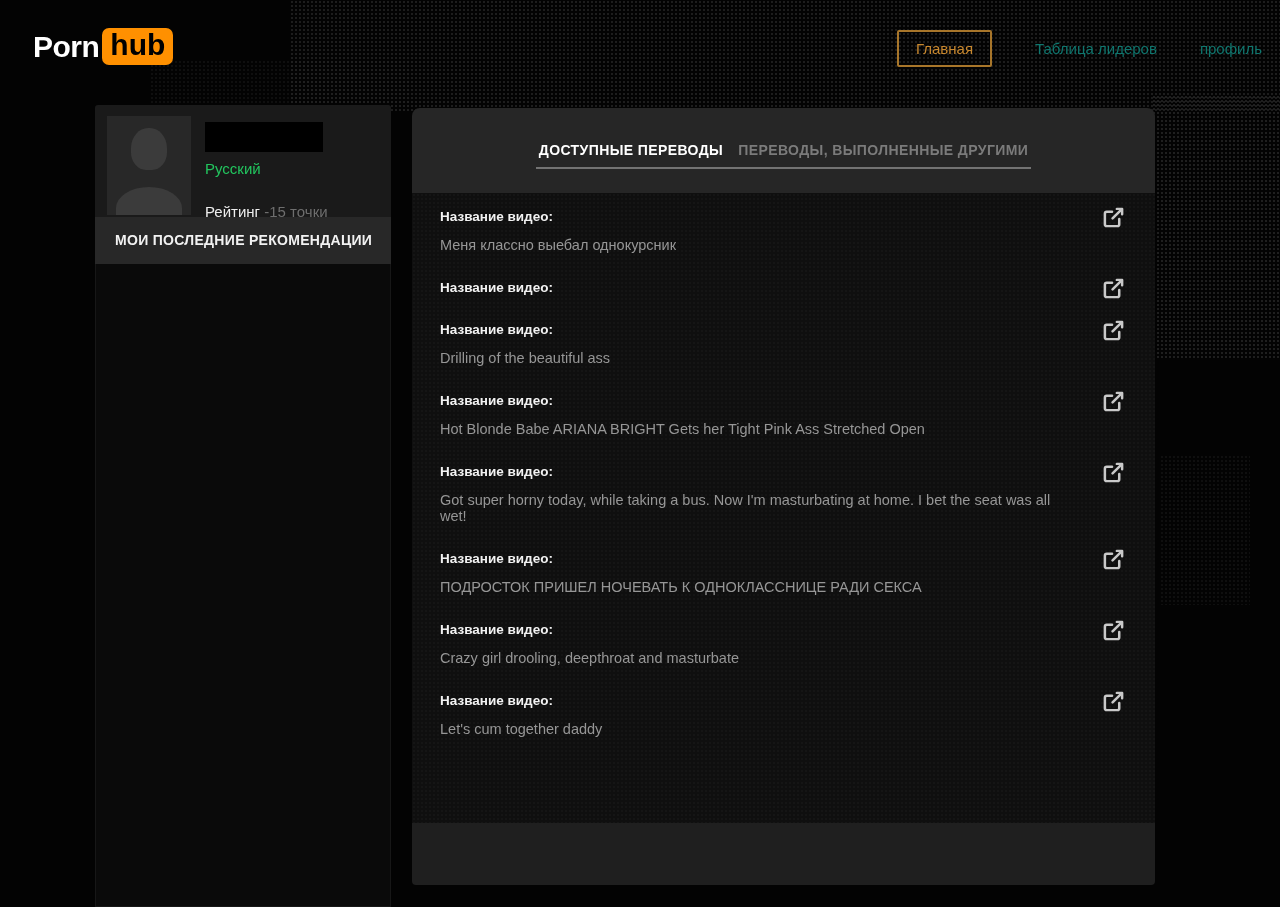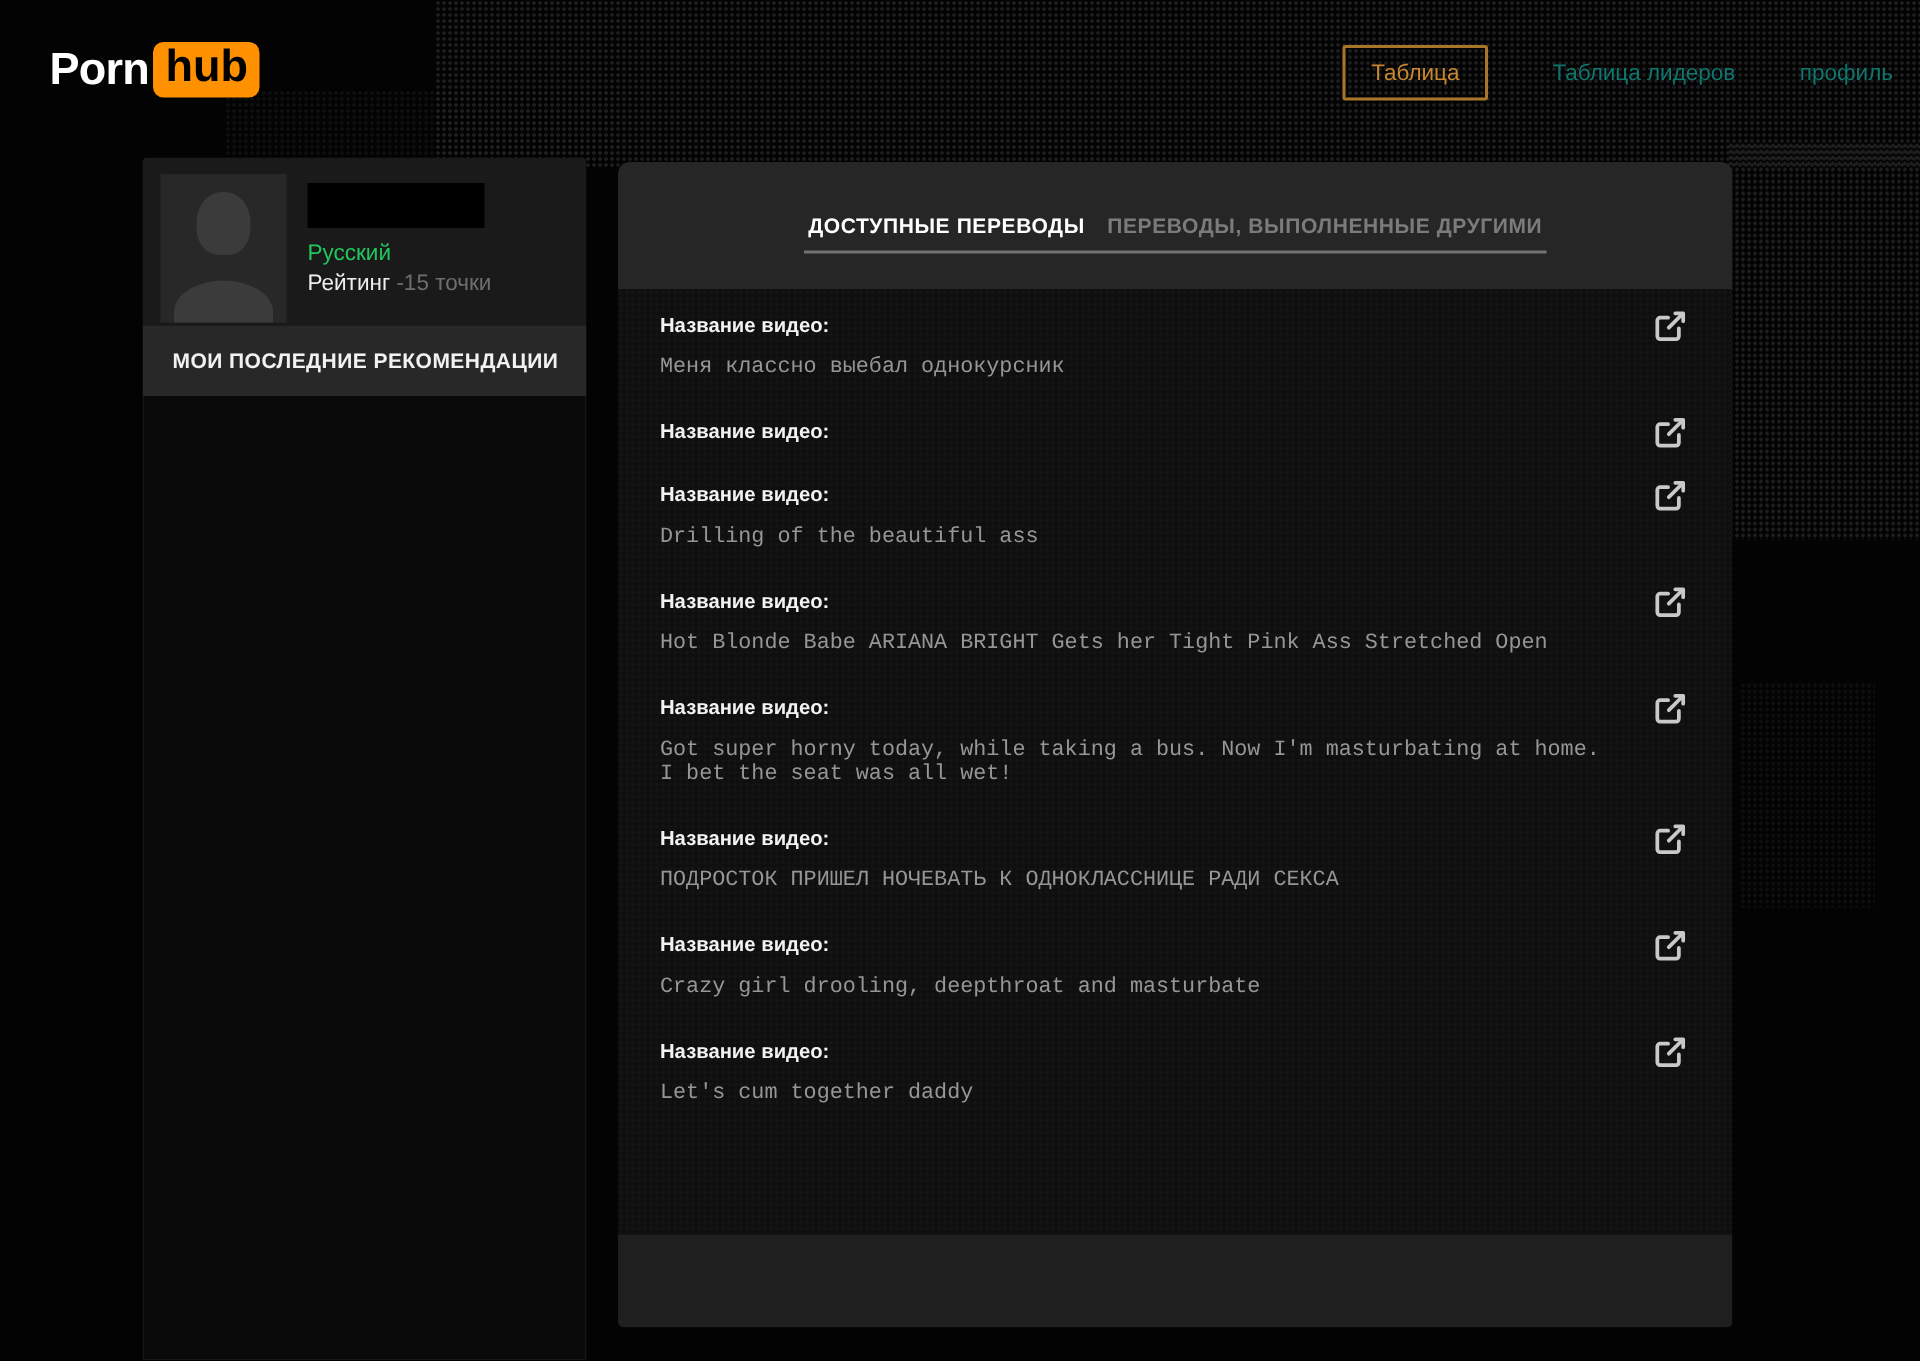--- a/index.html
+++ b/index.html
@@ -76,7 +76,7 @@
     <span class="logo-hub">hub</span>
   </div>
   <div class="nav">
-    <a class="nav-btn">Таблица</a>
+    <a class="nav-btn">Главная</a>
     <a class="nav-link">Таблица лидеров</a>
     <a class="nav-link">профиль</a>
   </div>

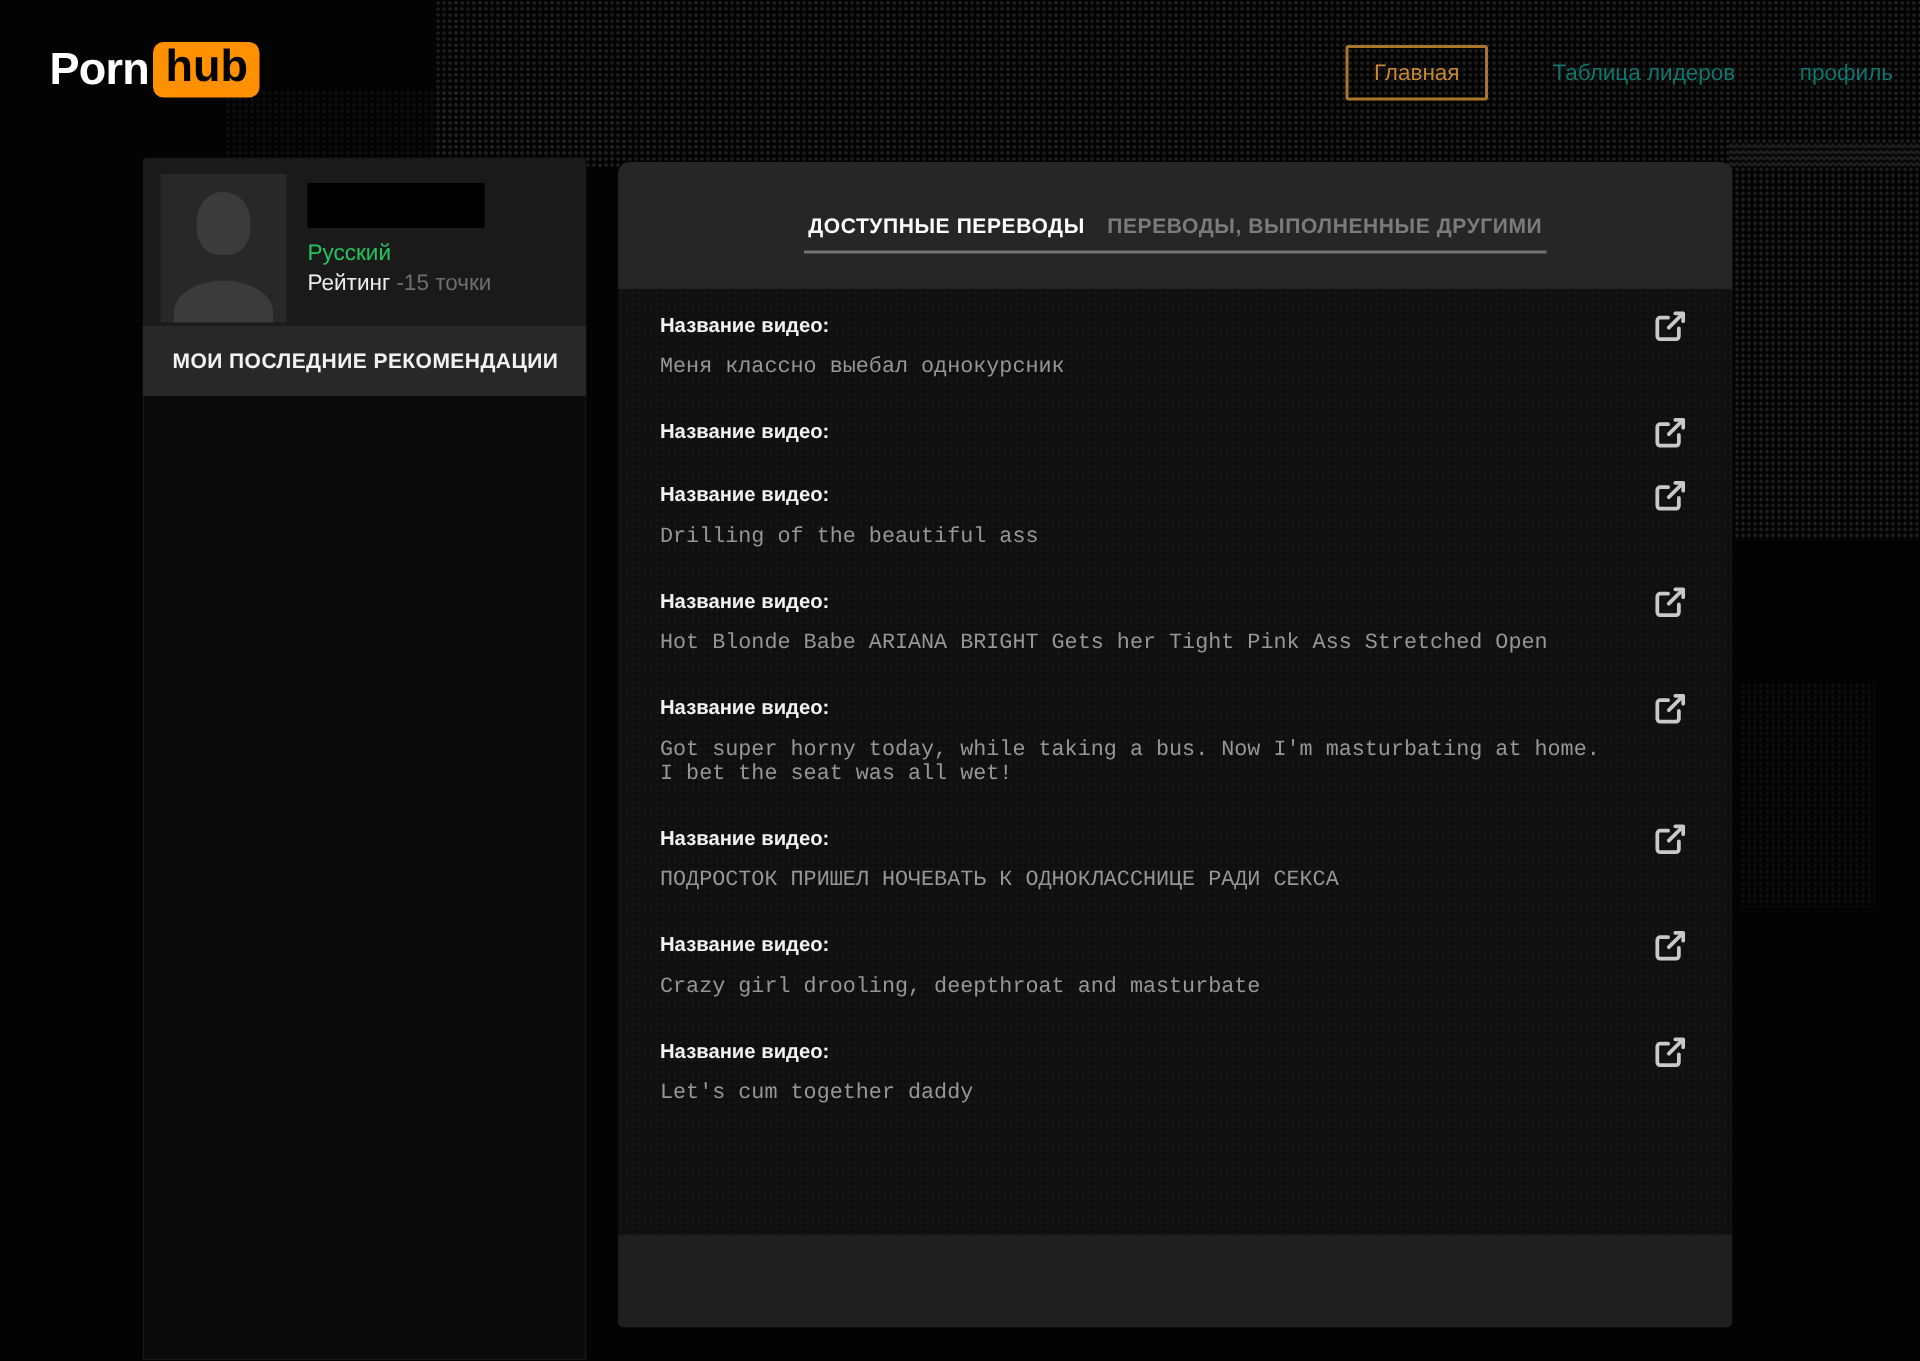--- a/index.html
+++ b/index.html
@@ -38,7 +38,7 @@
   .user-meta { margin-left:14px; padding-top:6px; }
   .redacted { width:118px; height:30px; background:#000; }
   .lang { margin-top:8px; color:#22c55e; font-size:15px; }
-  .rating { margin-top:3px; color:#eee; font-size:15px; }
+  .rating { margin-top:26px; color:#eee; font-size:15px; }
   .rating-val { color:#6e6e6e; }
   .rec-header { height:47px; background:#282828; color:#f2f2f2; font-size:14px; font-weight:700;
                 line-height:47px; padding-left:20px; letter-spacing:.3px; flex:none; }

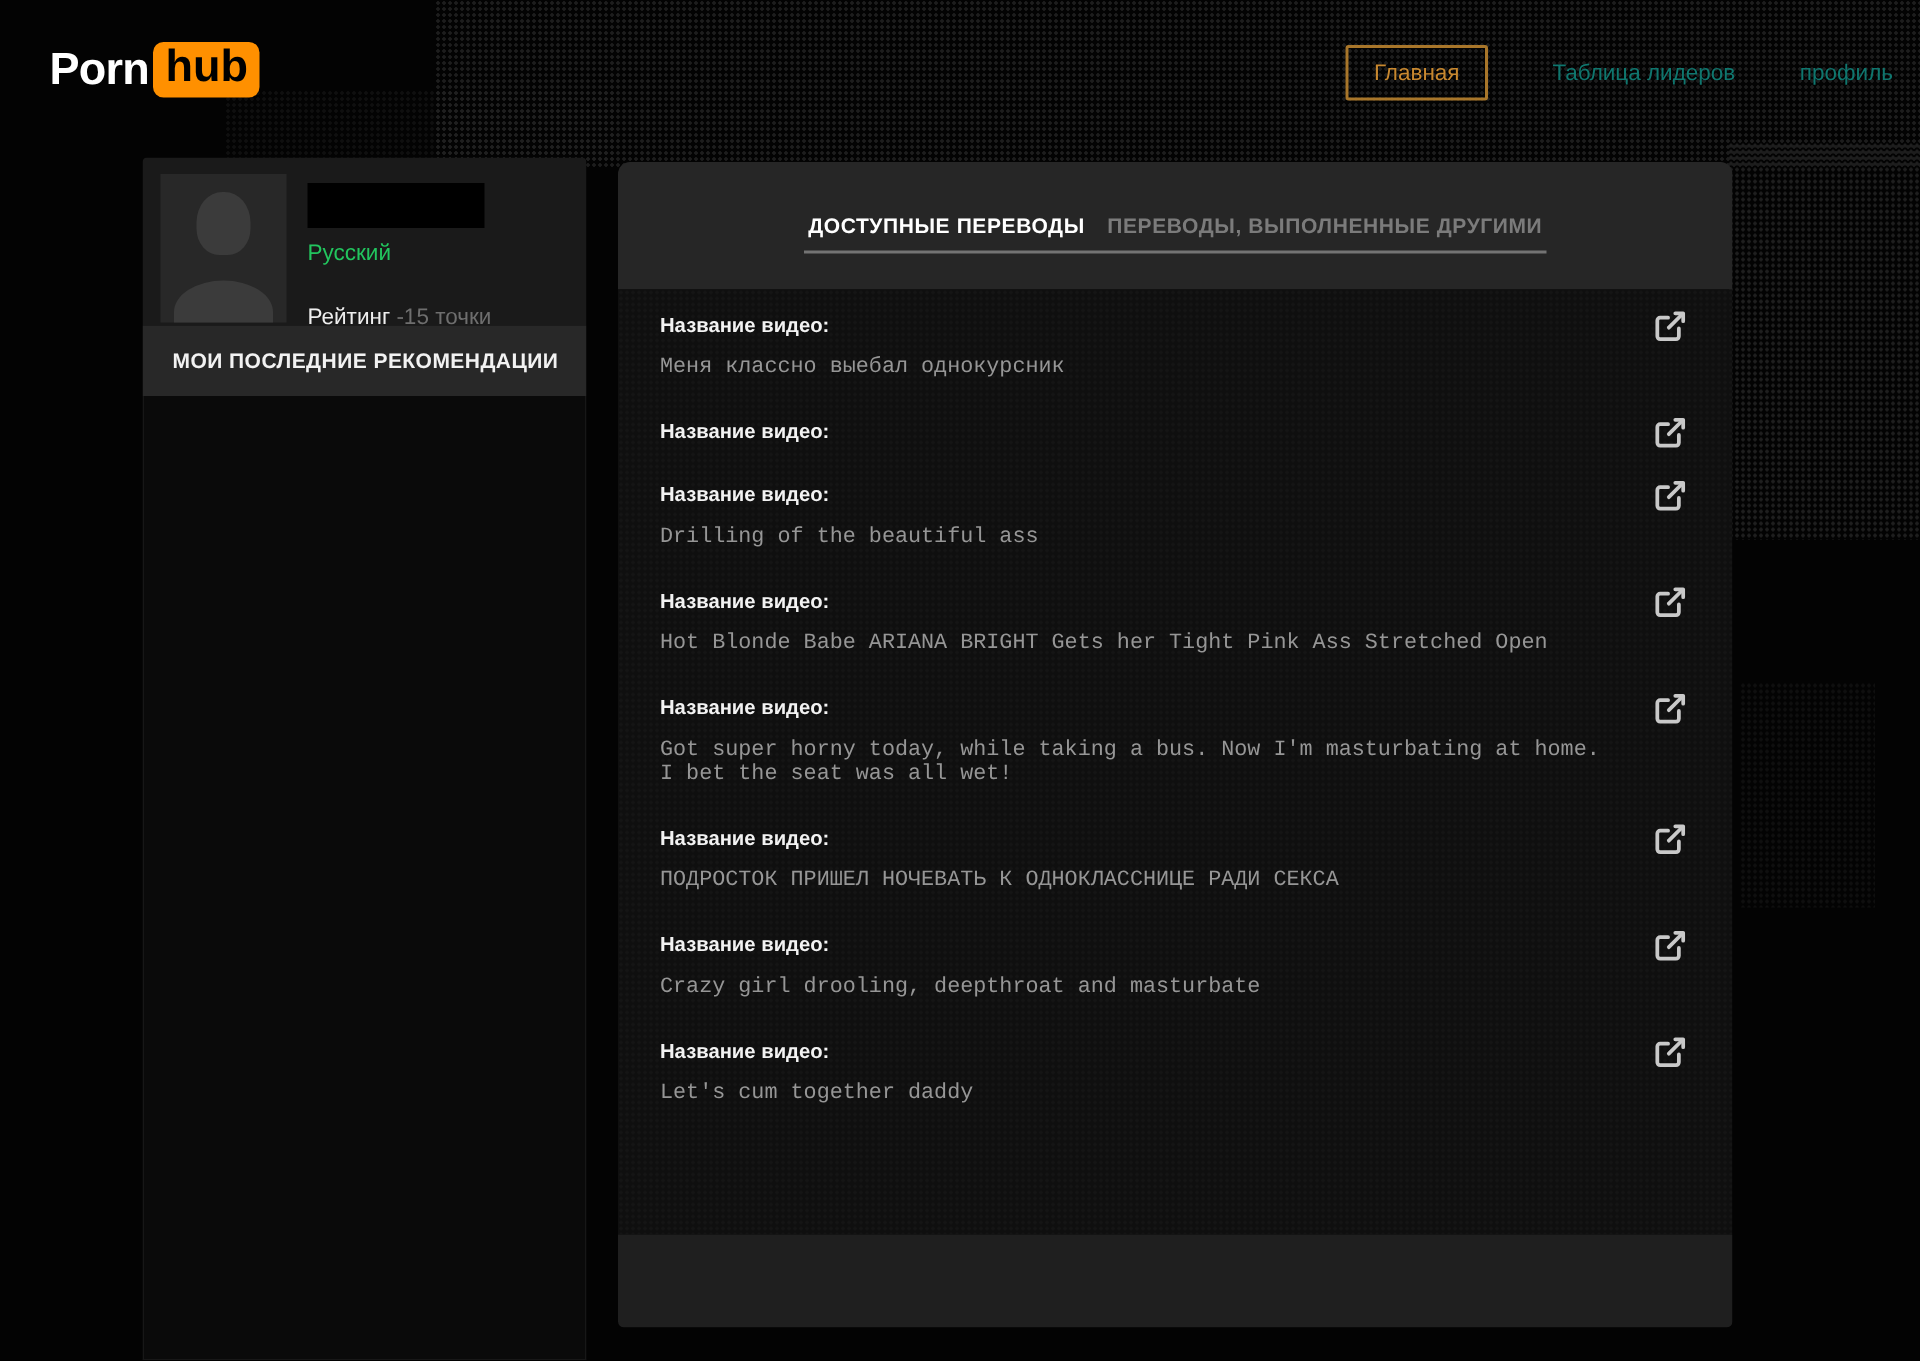--- a/index.html
+++ b/index.html
@@ -56,7 +56,7 @@
           background-size:4px 4px; }
   .row { position:relative; padding-right:60px; margin-bottom:27px; }
   .row-label { font-size:13.5px; font-weight:700; color:#f2f2f2; }
-  .row-title { margin-top:13px; font-size:14.5px; color:#969696;font-family:Liberation Mono, monospace; }
+  .row-title { margin-top:13px; font-size:14.5px; color:#969696; }
   .ext { position:absolute; right:6px; top:-3px; width:23px; height:23px; color:#c9c9c9;
          cursor:pointer; display:block; }
   .ext svg { width:100%; height:100%; }

